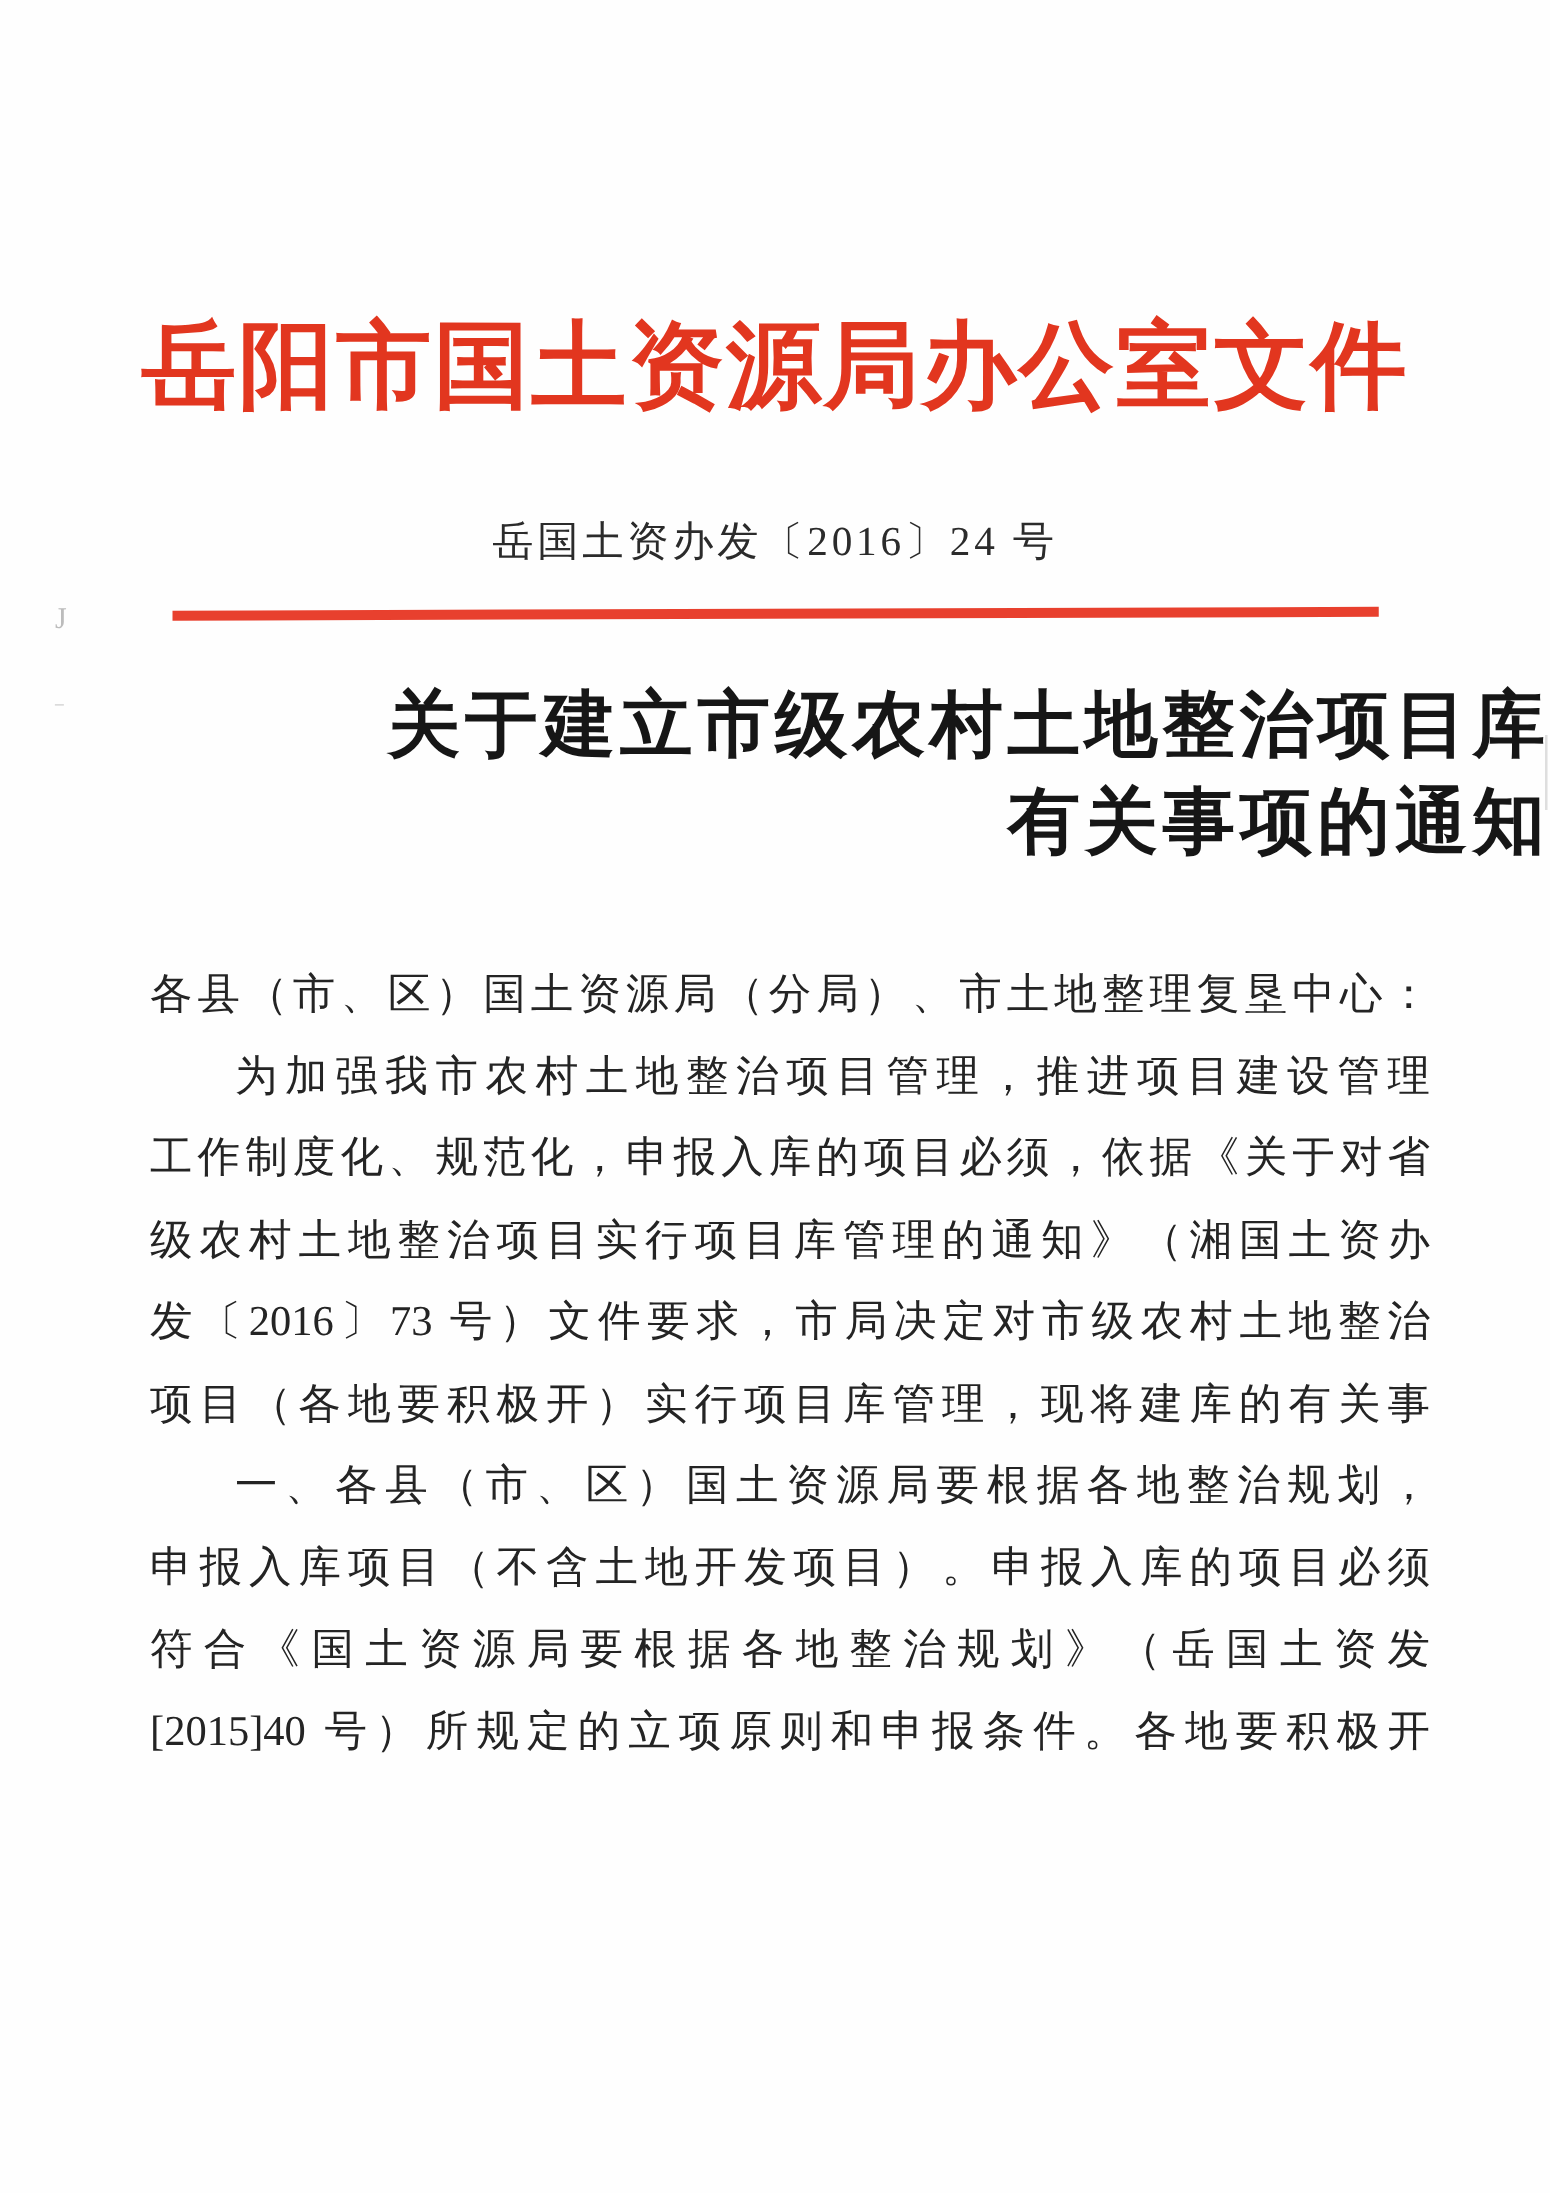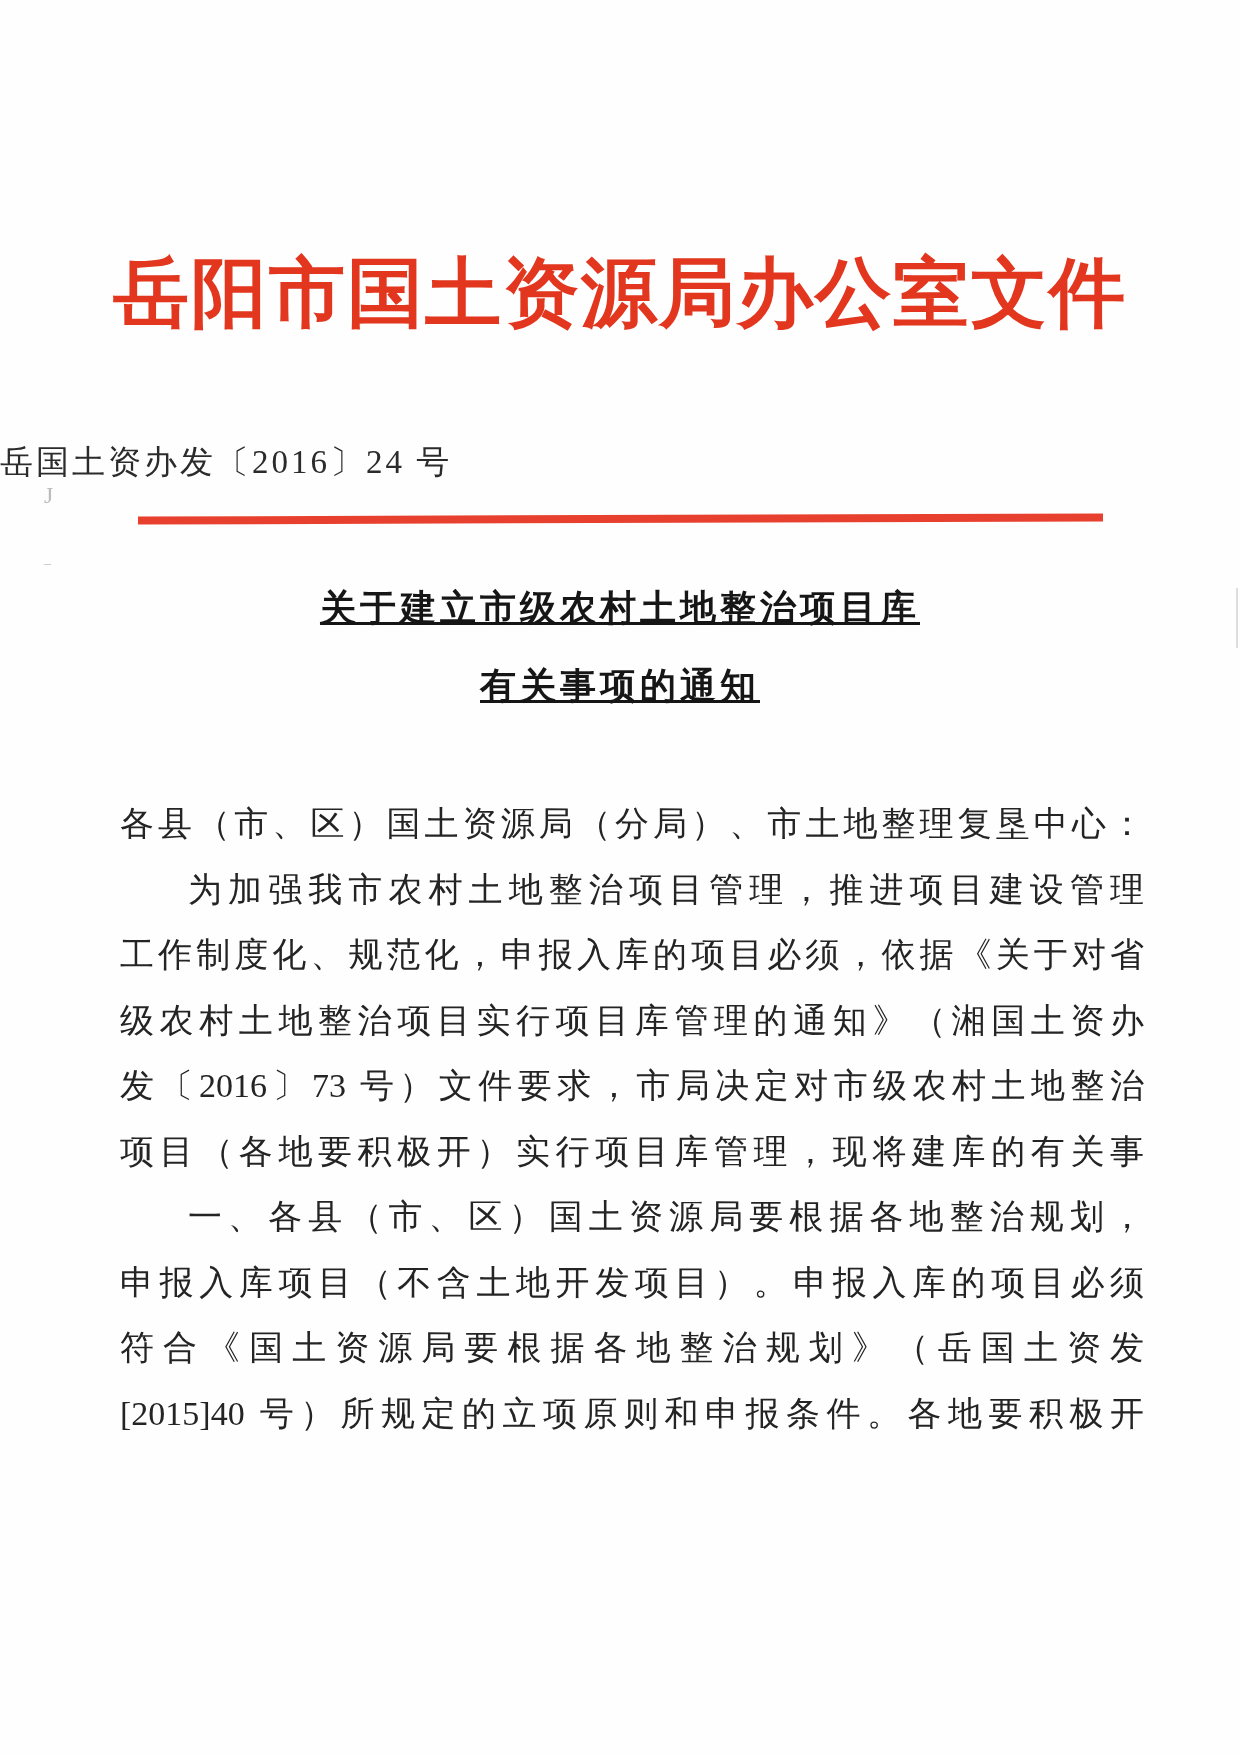--- a/index.html
+++ b/index.html
@@ -29,7 +29,8 @@
     font-family: Liberation Serif, serif;
   }
   .doc-number {
-    margin-top: 90px;
+    margin-top: 62px;
+    text-align: center;
     font-size: 33px;
     letter-spacing: 3px;
     line-height: 45px;

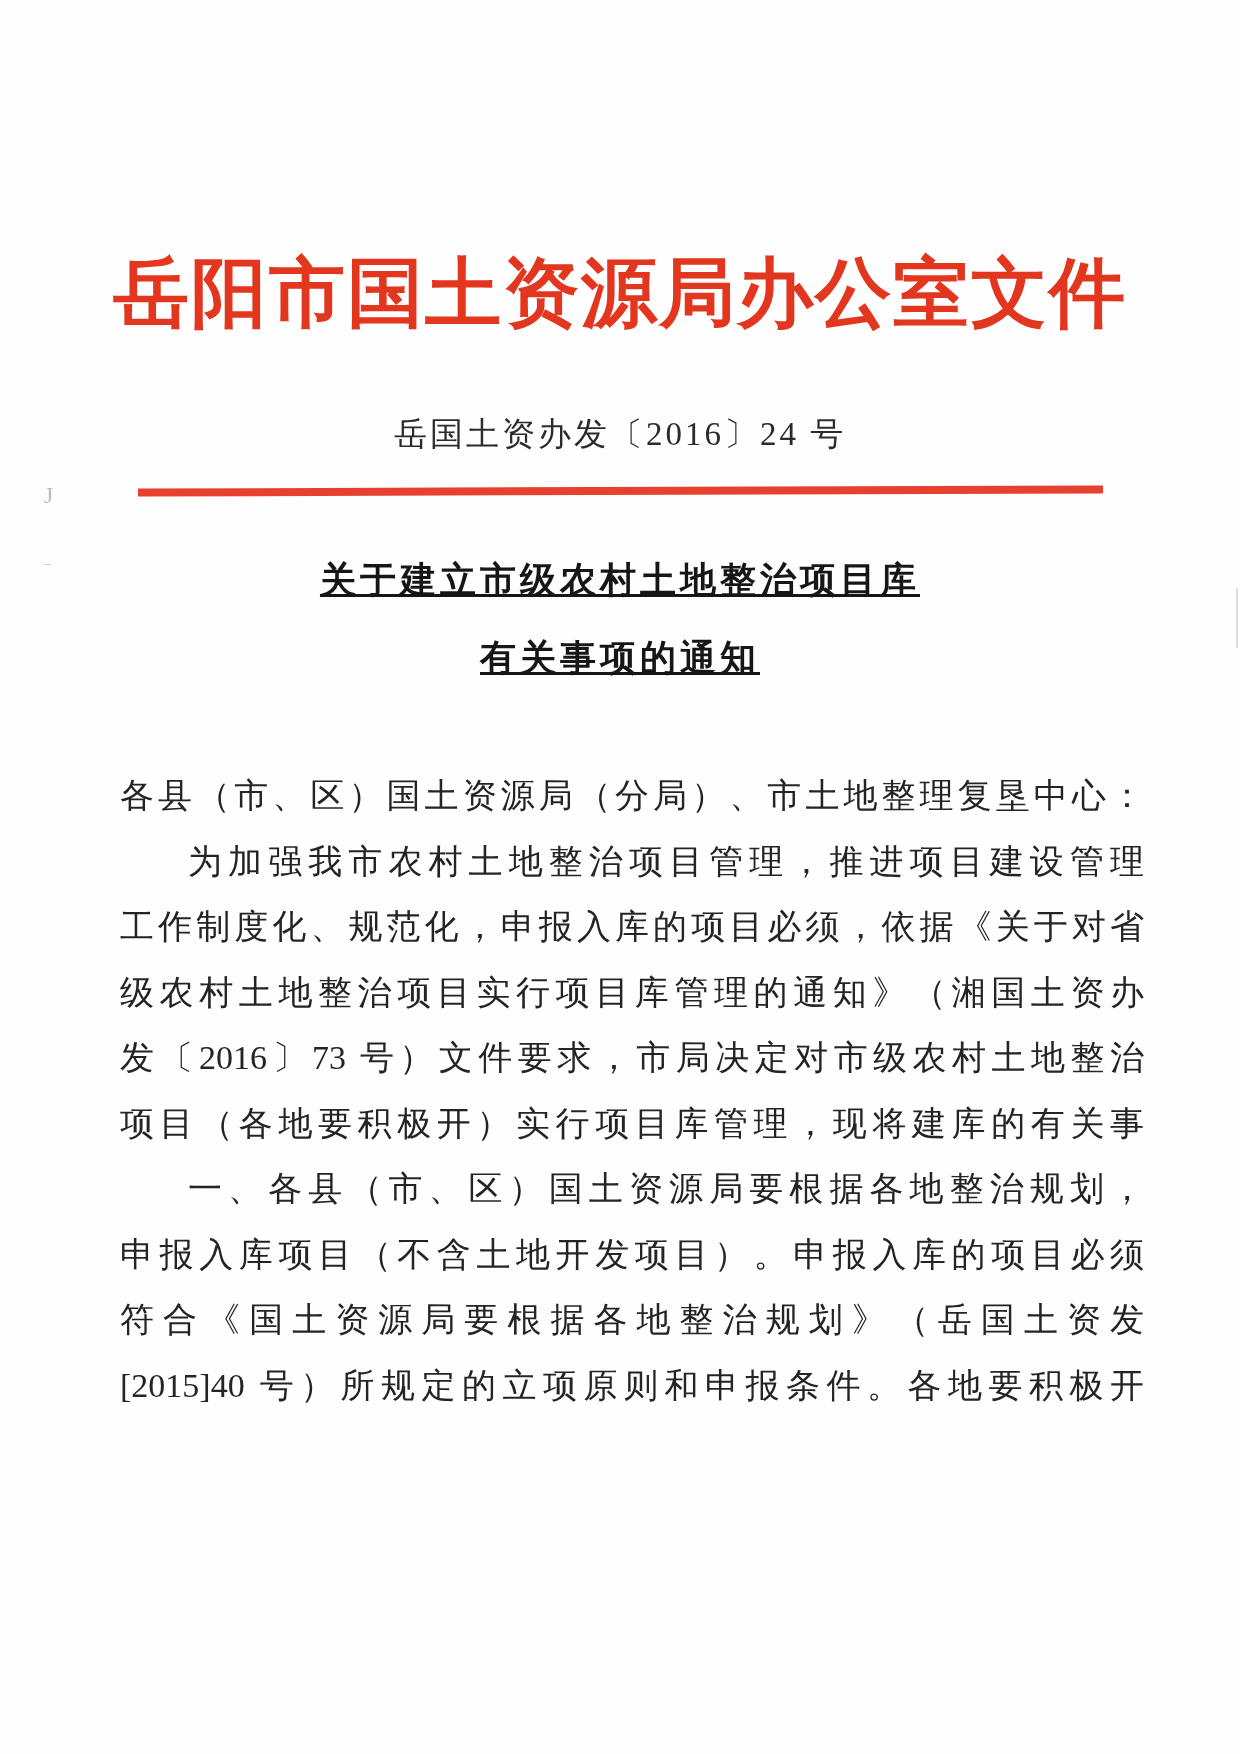--- a/index.html
+++ b/index.html
@@ -45,13 +45,12 @@
   }
   .doc-title {
     margin-top: 46px;
-    text-align: center;
-    font-size: 36px;
+    text-align: right;
+    font-size: 58px;
     font-weight: bold;
     letter-spacing: 4px;
     line-height: 78px;
     color: #161616;
-    text-decoration: underline;
   }
   .doc-body {
     margin: 66px 96px 0 120px;

